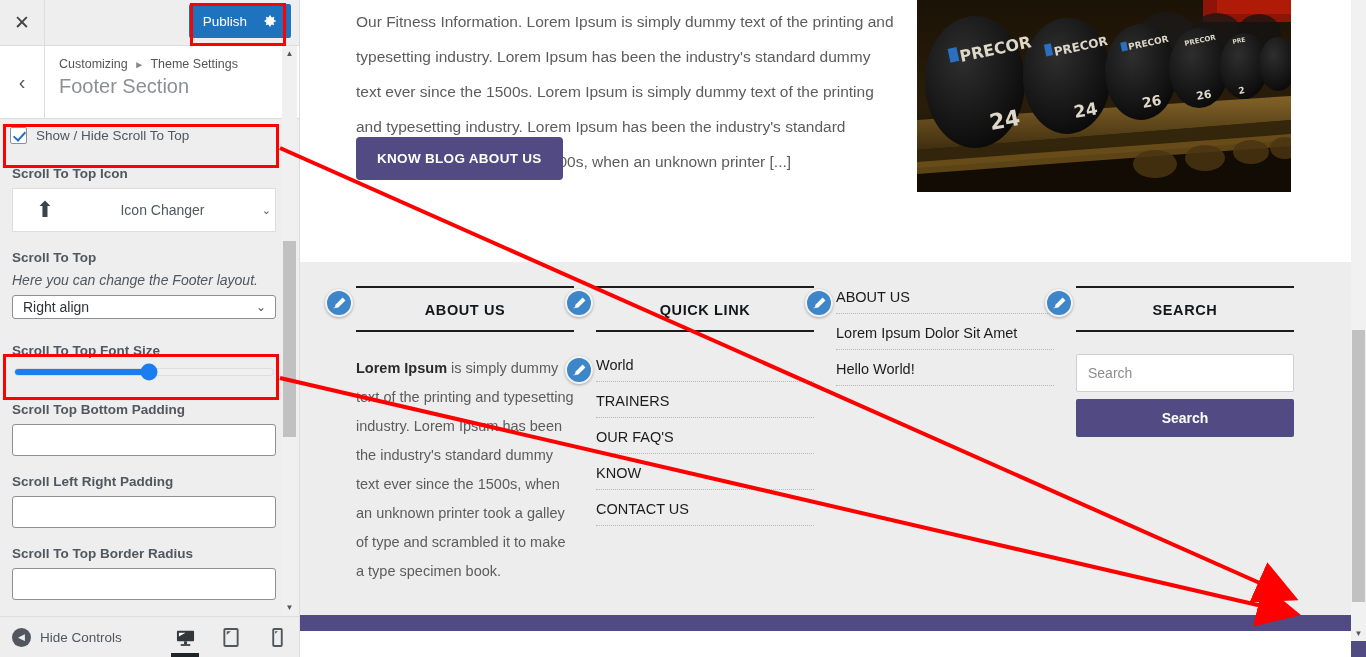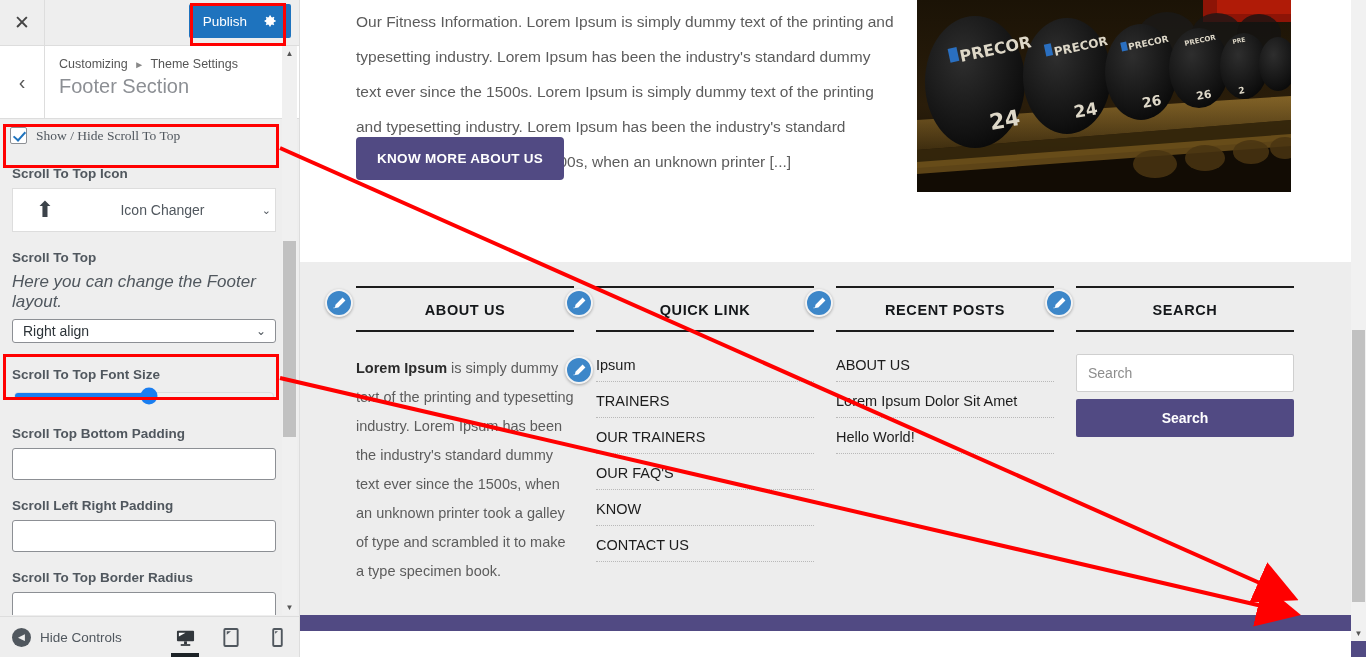--- a/index.html
+++ b/index.html
@@ -108,7 +108,6 @@
     display: flex; align-items: center;
     gap: 9px;
     padding: 7px 10px;
-    font-family: Liberation Serif, serif;
   }
   .cb {
     width: 17px; height: 17px;

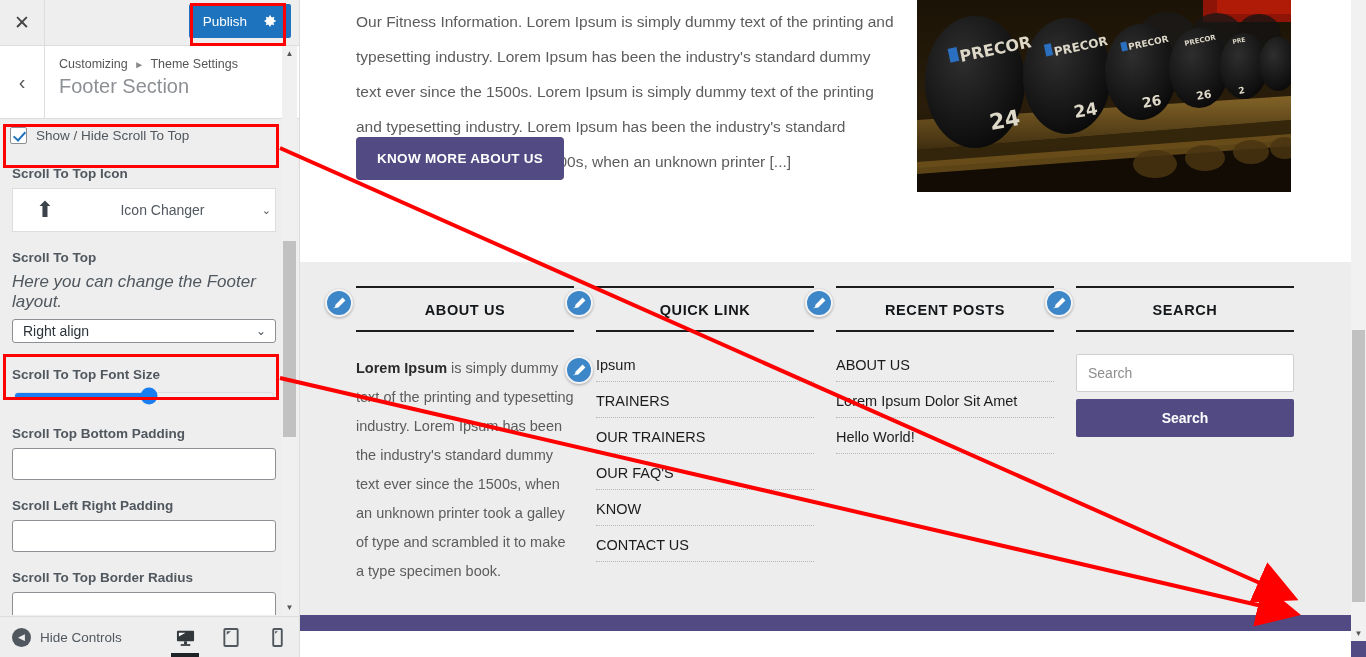--- a/index.html
+++ b/index.html
@@ -468,7 +468,7 @@
         <div id="about-col">
           <p id="about-text">Our Fitness Information. Lorem Ipsum is simply dummy text of the printing and typesetting industry. Lorem Ipsum has been the industry's standard dummy text ever since the 1500s. Lorem Ipsum is simply dummy text of the printing and typesetting industry. Lorem Ipsum has been the industry's standard dummy text ever since the 1500s, when an unknown printer [...]</p>
         </div>
-        <button id="know-more-btn">KNOW MORE ABOUT US</button>
+        <button id="know-more-btn">KNOW BLOG ABOUT US</button>
 
         <div id="hero-img">
           <svg width="374" height="192" viewBox="0 0 374 192">

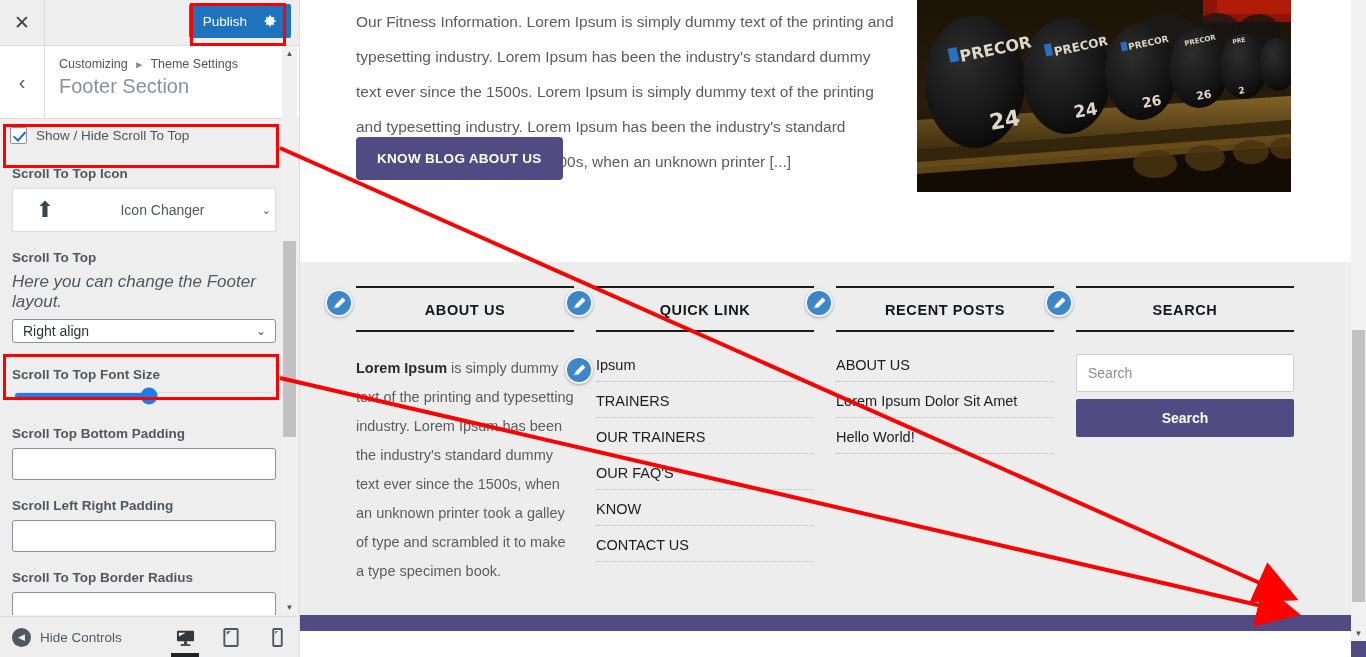--- a/index.html
+++ b/index.html
@@ -96,7 +96,7 @@
   }
   .ctl-desc {
     display: block;
-    font-size: 17px;
+    font-size: 14px;
     color: #50575e;
     font-style: italic;
     margin-bottom: 7px;

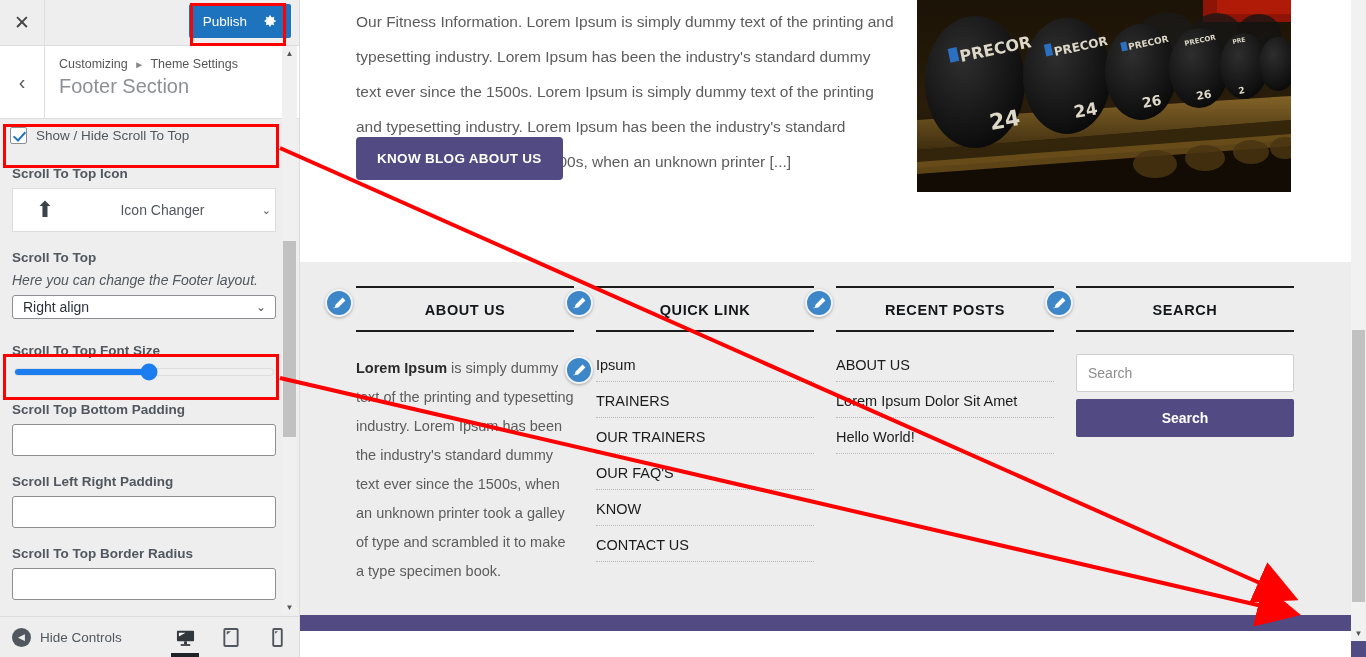--- a/index.html
+++ b/index.html
@@ -562,9 +562,6 @@
           </div>
 
           <div class="wcol">
-            <div class="wtitle-wrap">
-              <div class="wtitle">RECENT POSTS</div>
-            </div>
             <ul class="wlist">
               <li>ABOUT US</li>
               <li>Lorem Ipsum Dolor Sit Amet</li>

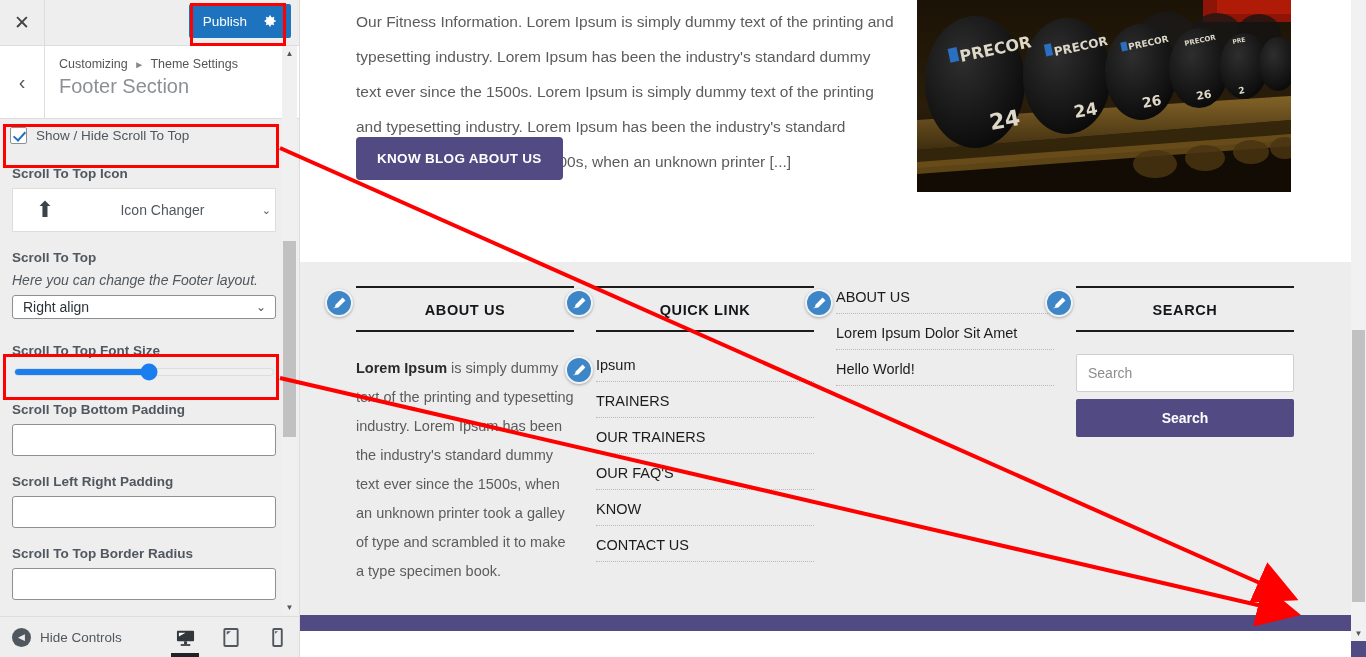--- a/index.html
+++ b/index.html
@@ -552,7 +552,7 @@
               <div class="wtitle">QUICK LINK</div>
             </div>
             <ul class="wlist">
-              <li>Ipsum</li>
+              <li>World</li>
               <li>TRAINERS</li>
               <li>OUR TRAINERS</li>
               <li>OUR FAQ'S</li>

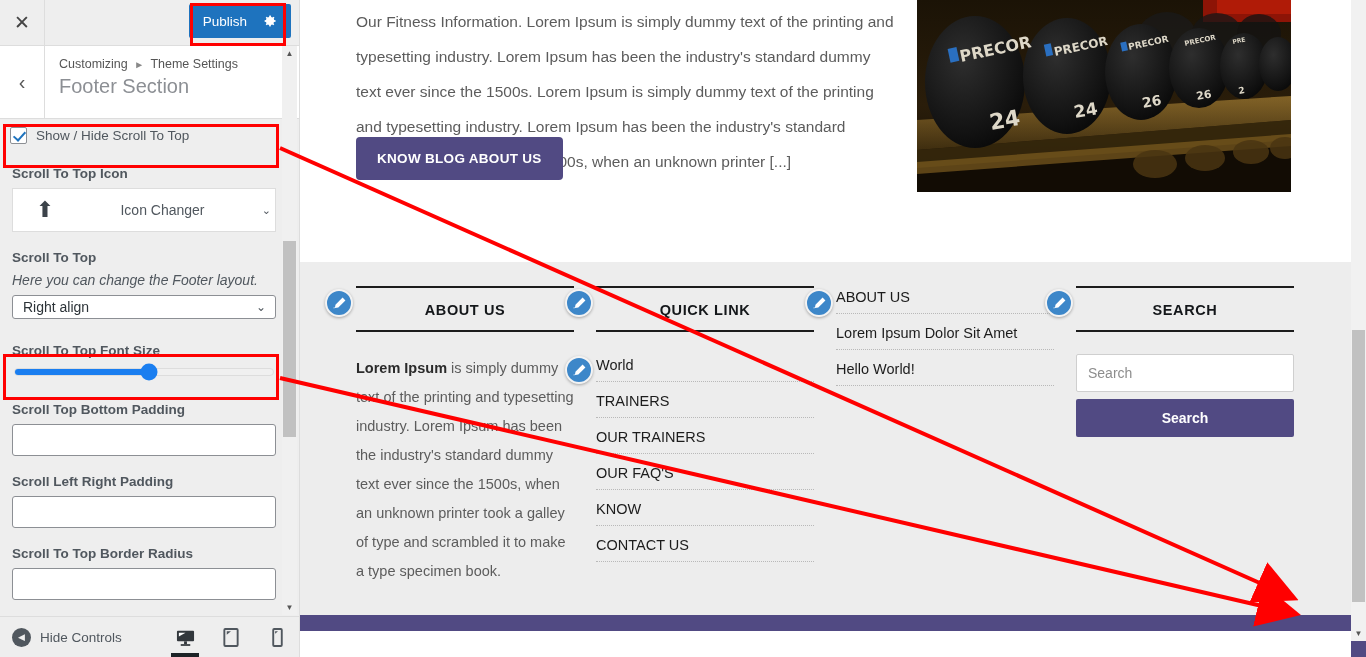--- a/index.html
+++ b/index.html
@@ -554,7 +554,6 @@
             <ul class="wlist">
               <li>World</li>
               <li>TRAINERS</li>
-              <li>OUR TRAINERS</li>
               <li>OUR FAQ'S</li>
               <li>KNOW</li>
               <li>CONTACT US</li>

